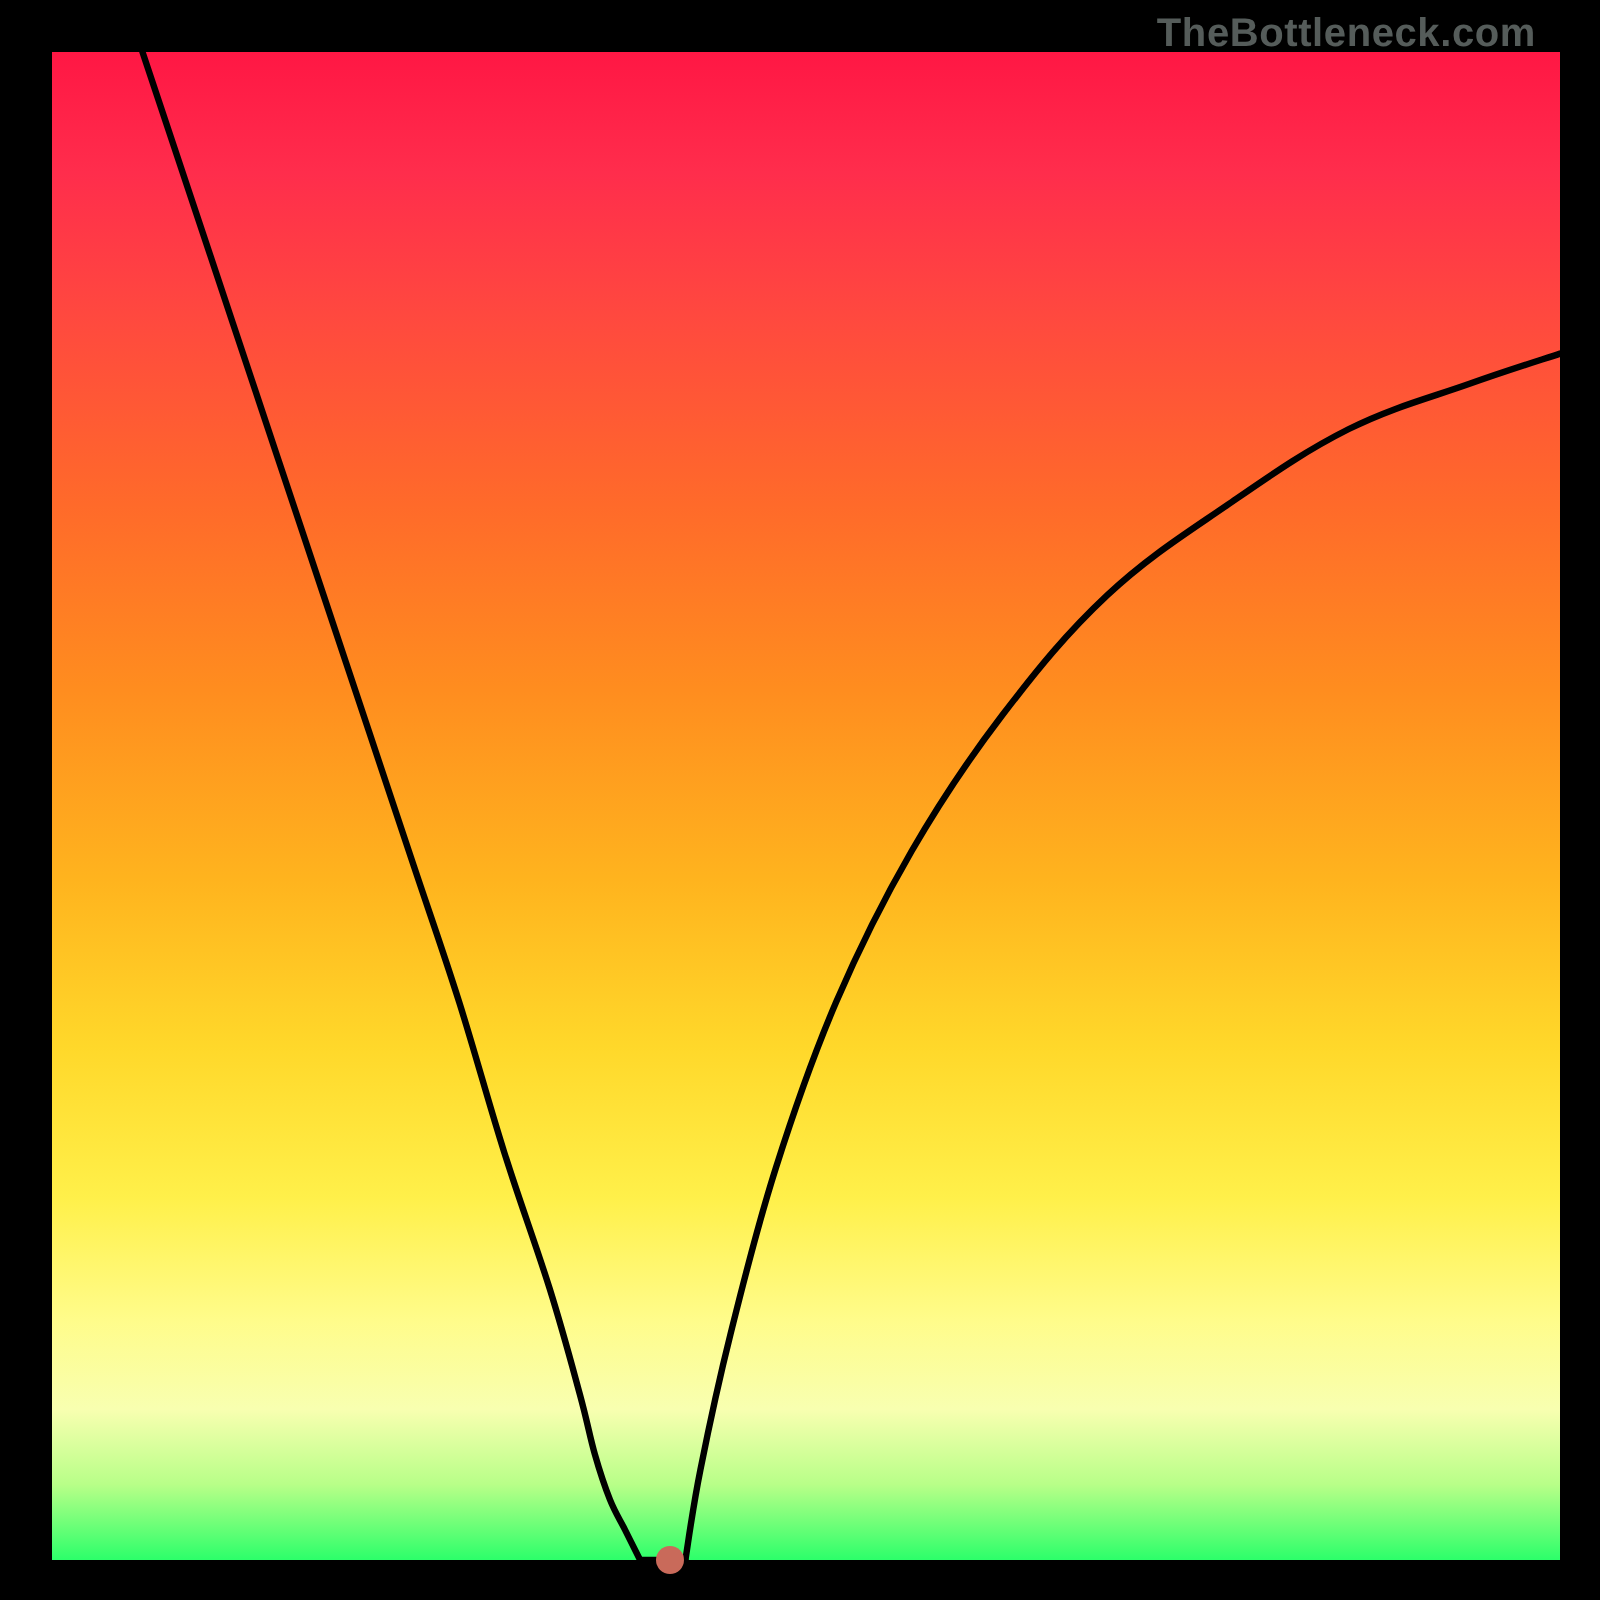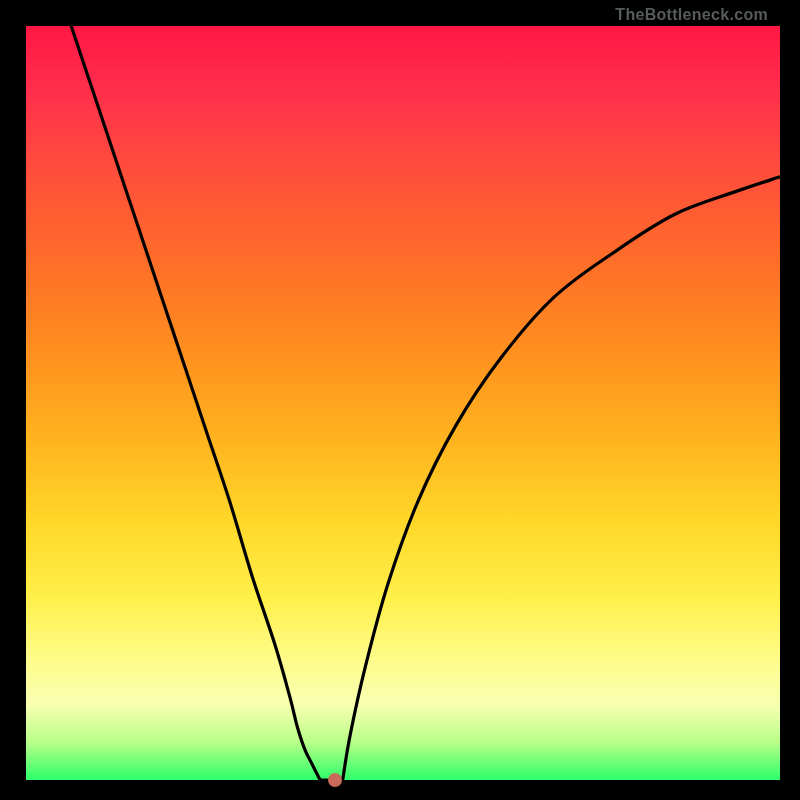--- a/index.html
+++ b/index.html
@@ -46,7 +46,7 @@
     top: 6px;
     right: 32px;
     font-family: Arial, Helvetica, sans-serif;
-    font-size: 16px;
+    font-size: 20px;
     font-weight: 600;
     color: #555c5a;
     letter-spacing: 0.3px;

